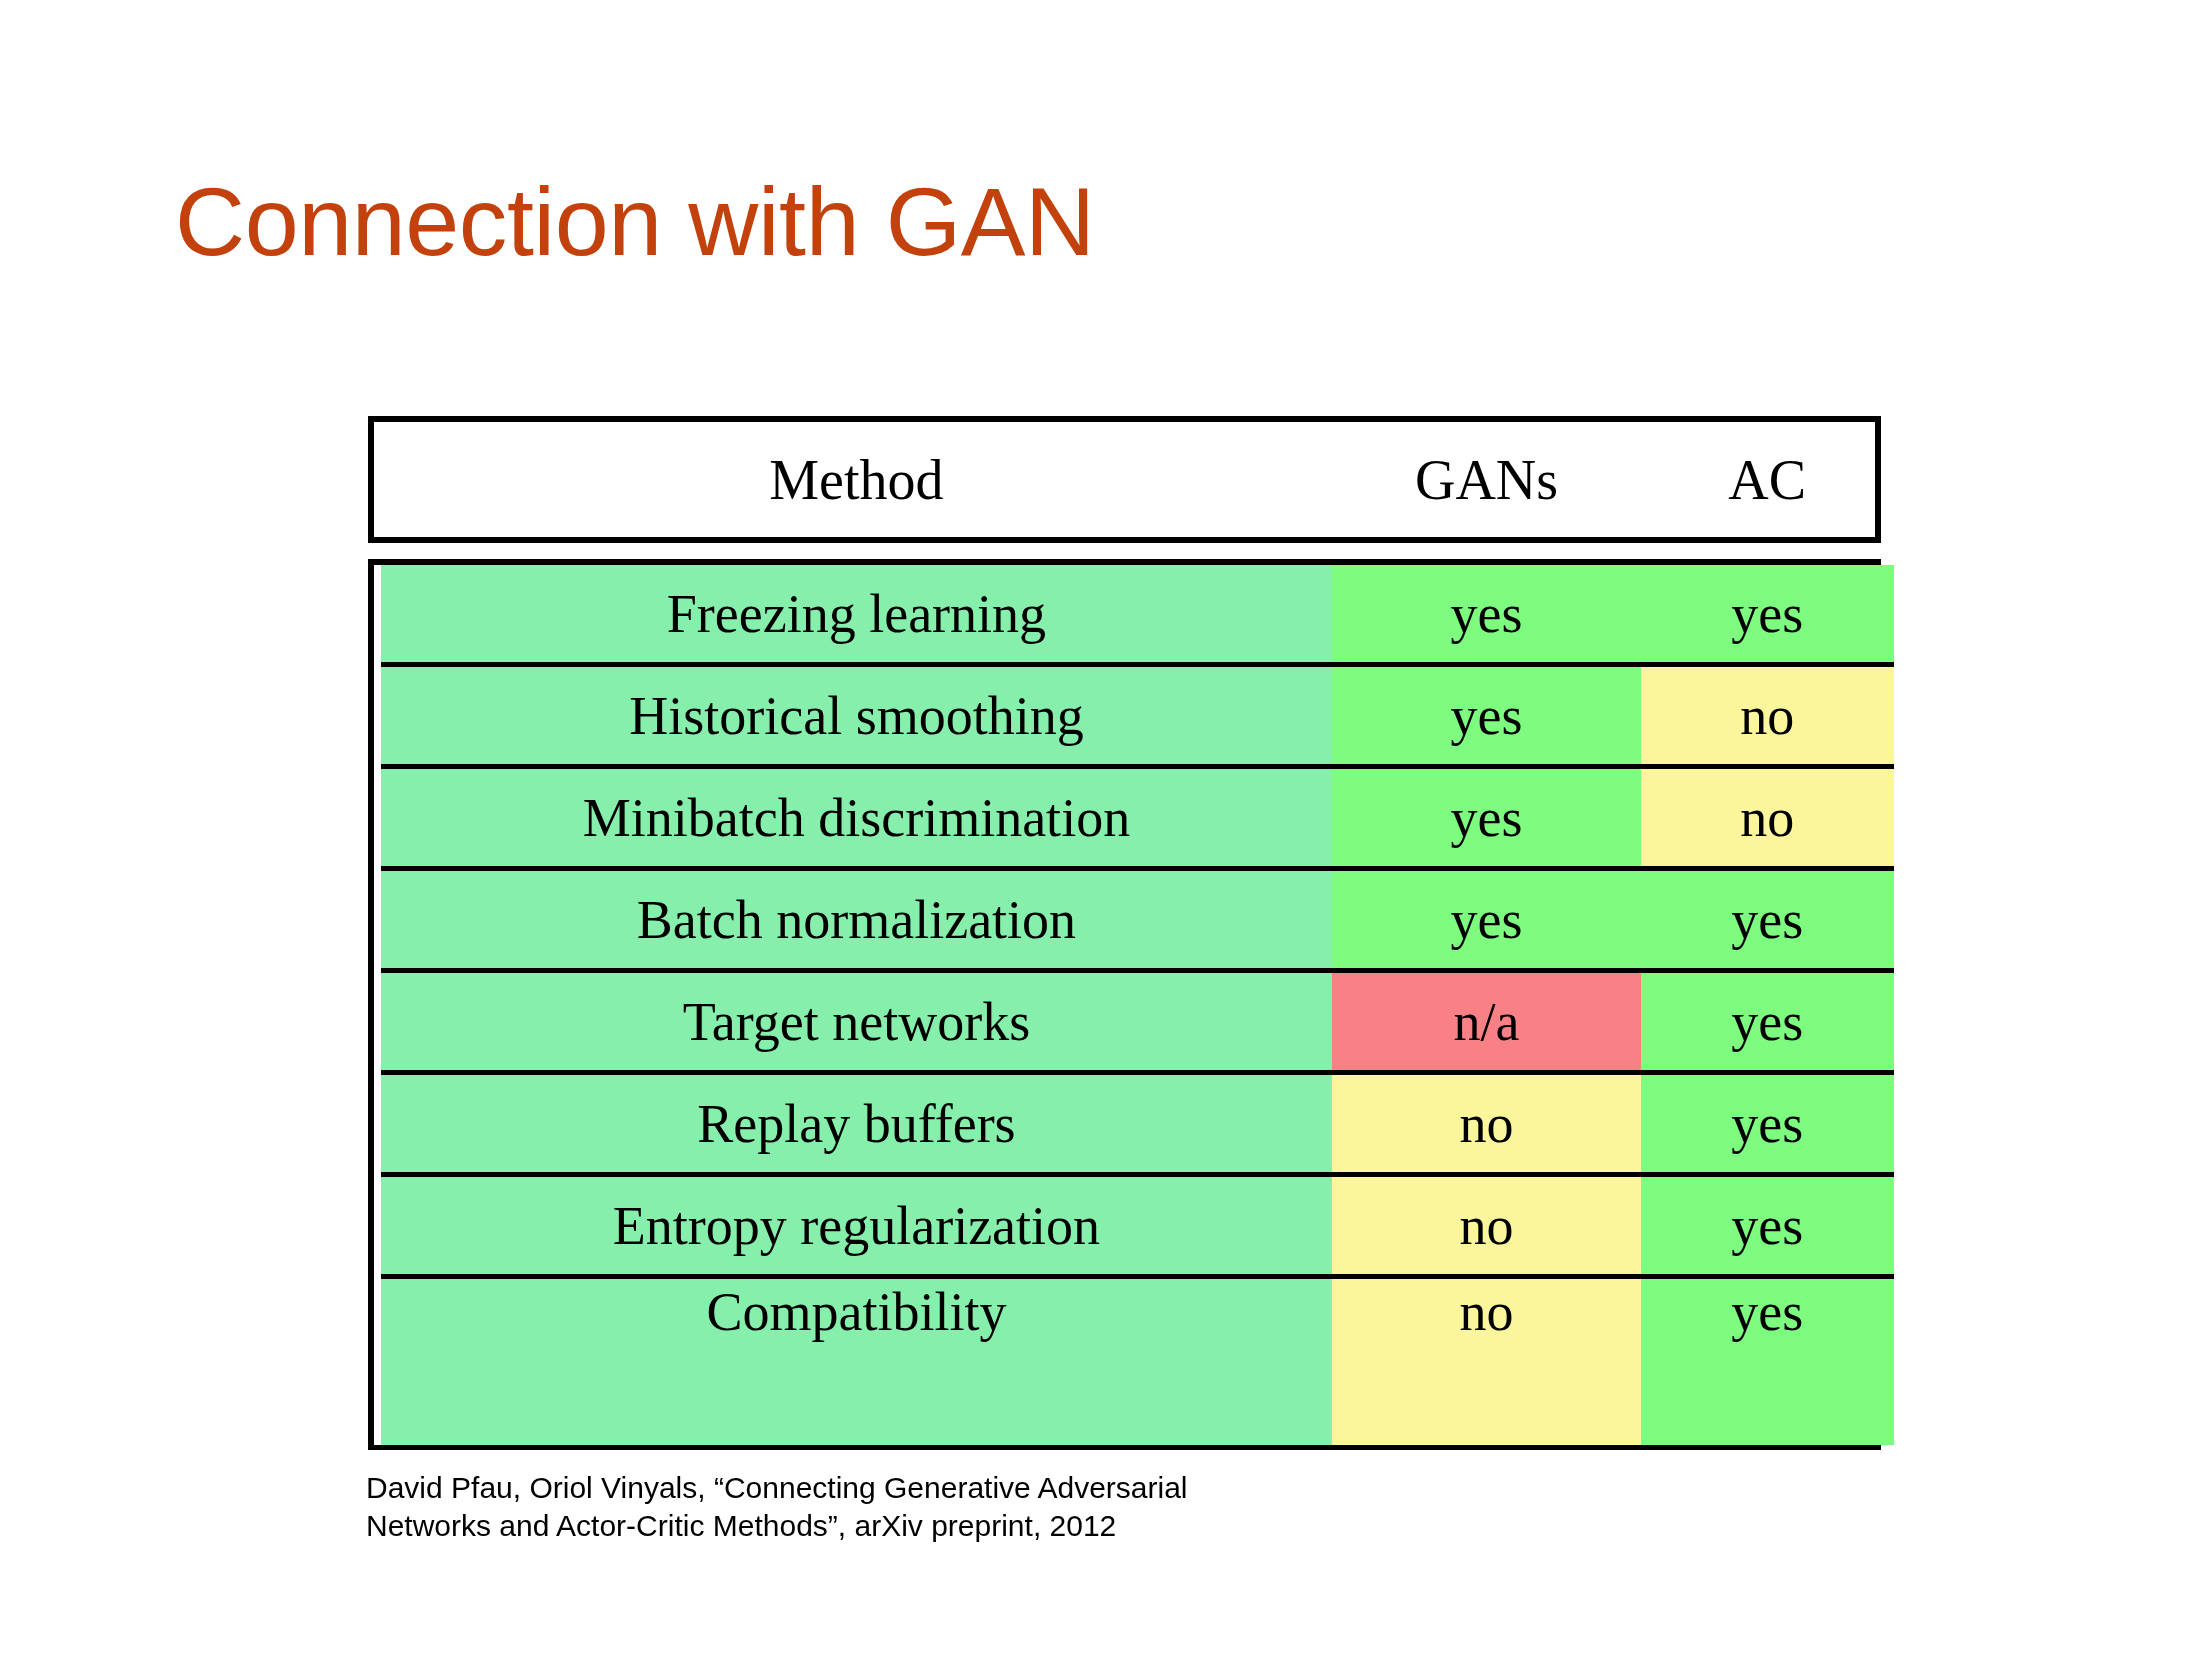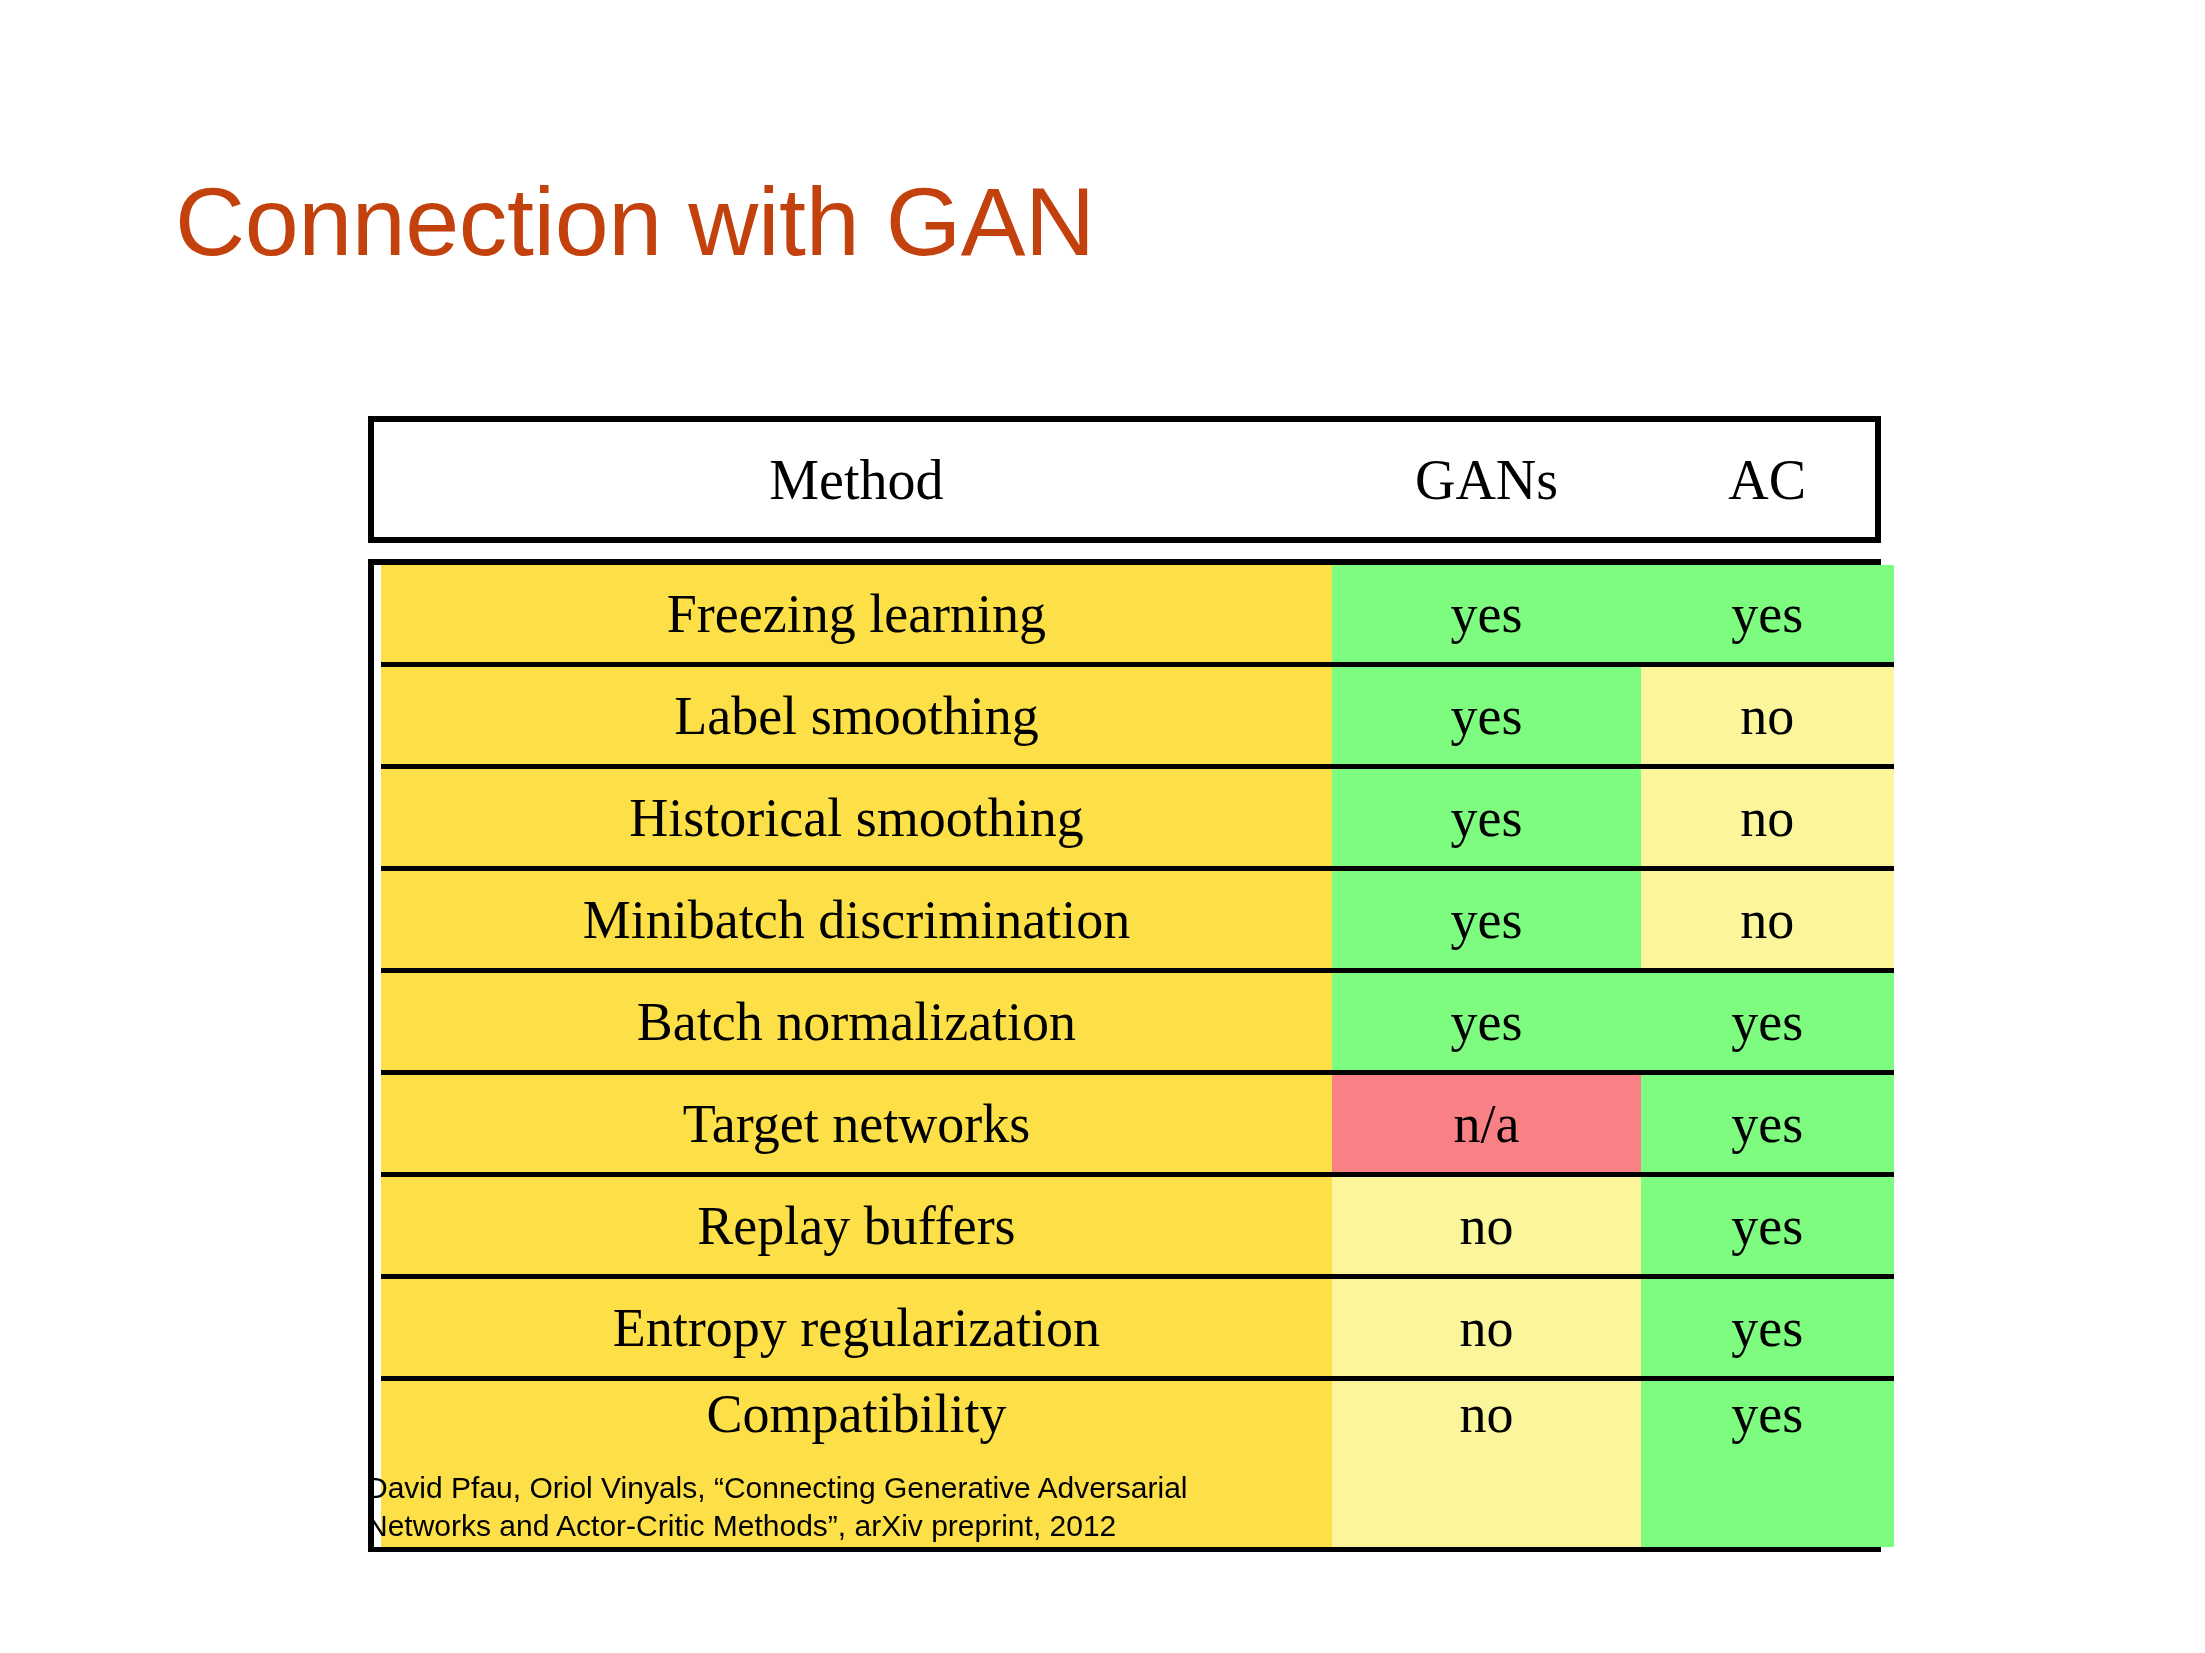--- a/index.html
+++ b/index.html
@@ -109,7 +109,7 @@
   .bg-green  { background: #7dfc80; }
   .bg-yellow { background: #fbf69b; }
   .bg-red    { background: #f98085; }
-  .bg-white  { background: #fde047; }
+  .bg-white  { background: #86efac; }
 
   
   .body-row.last td { height: 160px; vertical-align: top; padding-top: 5.9px; }

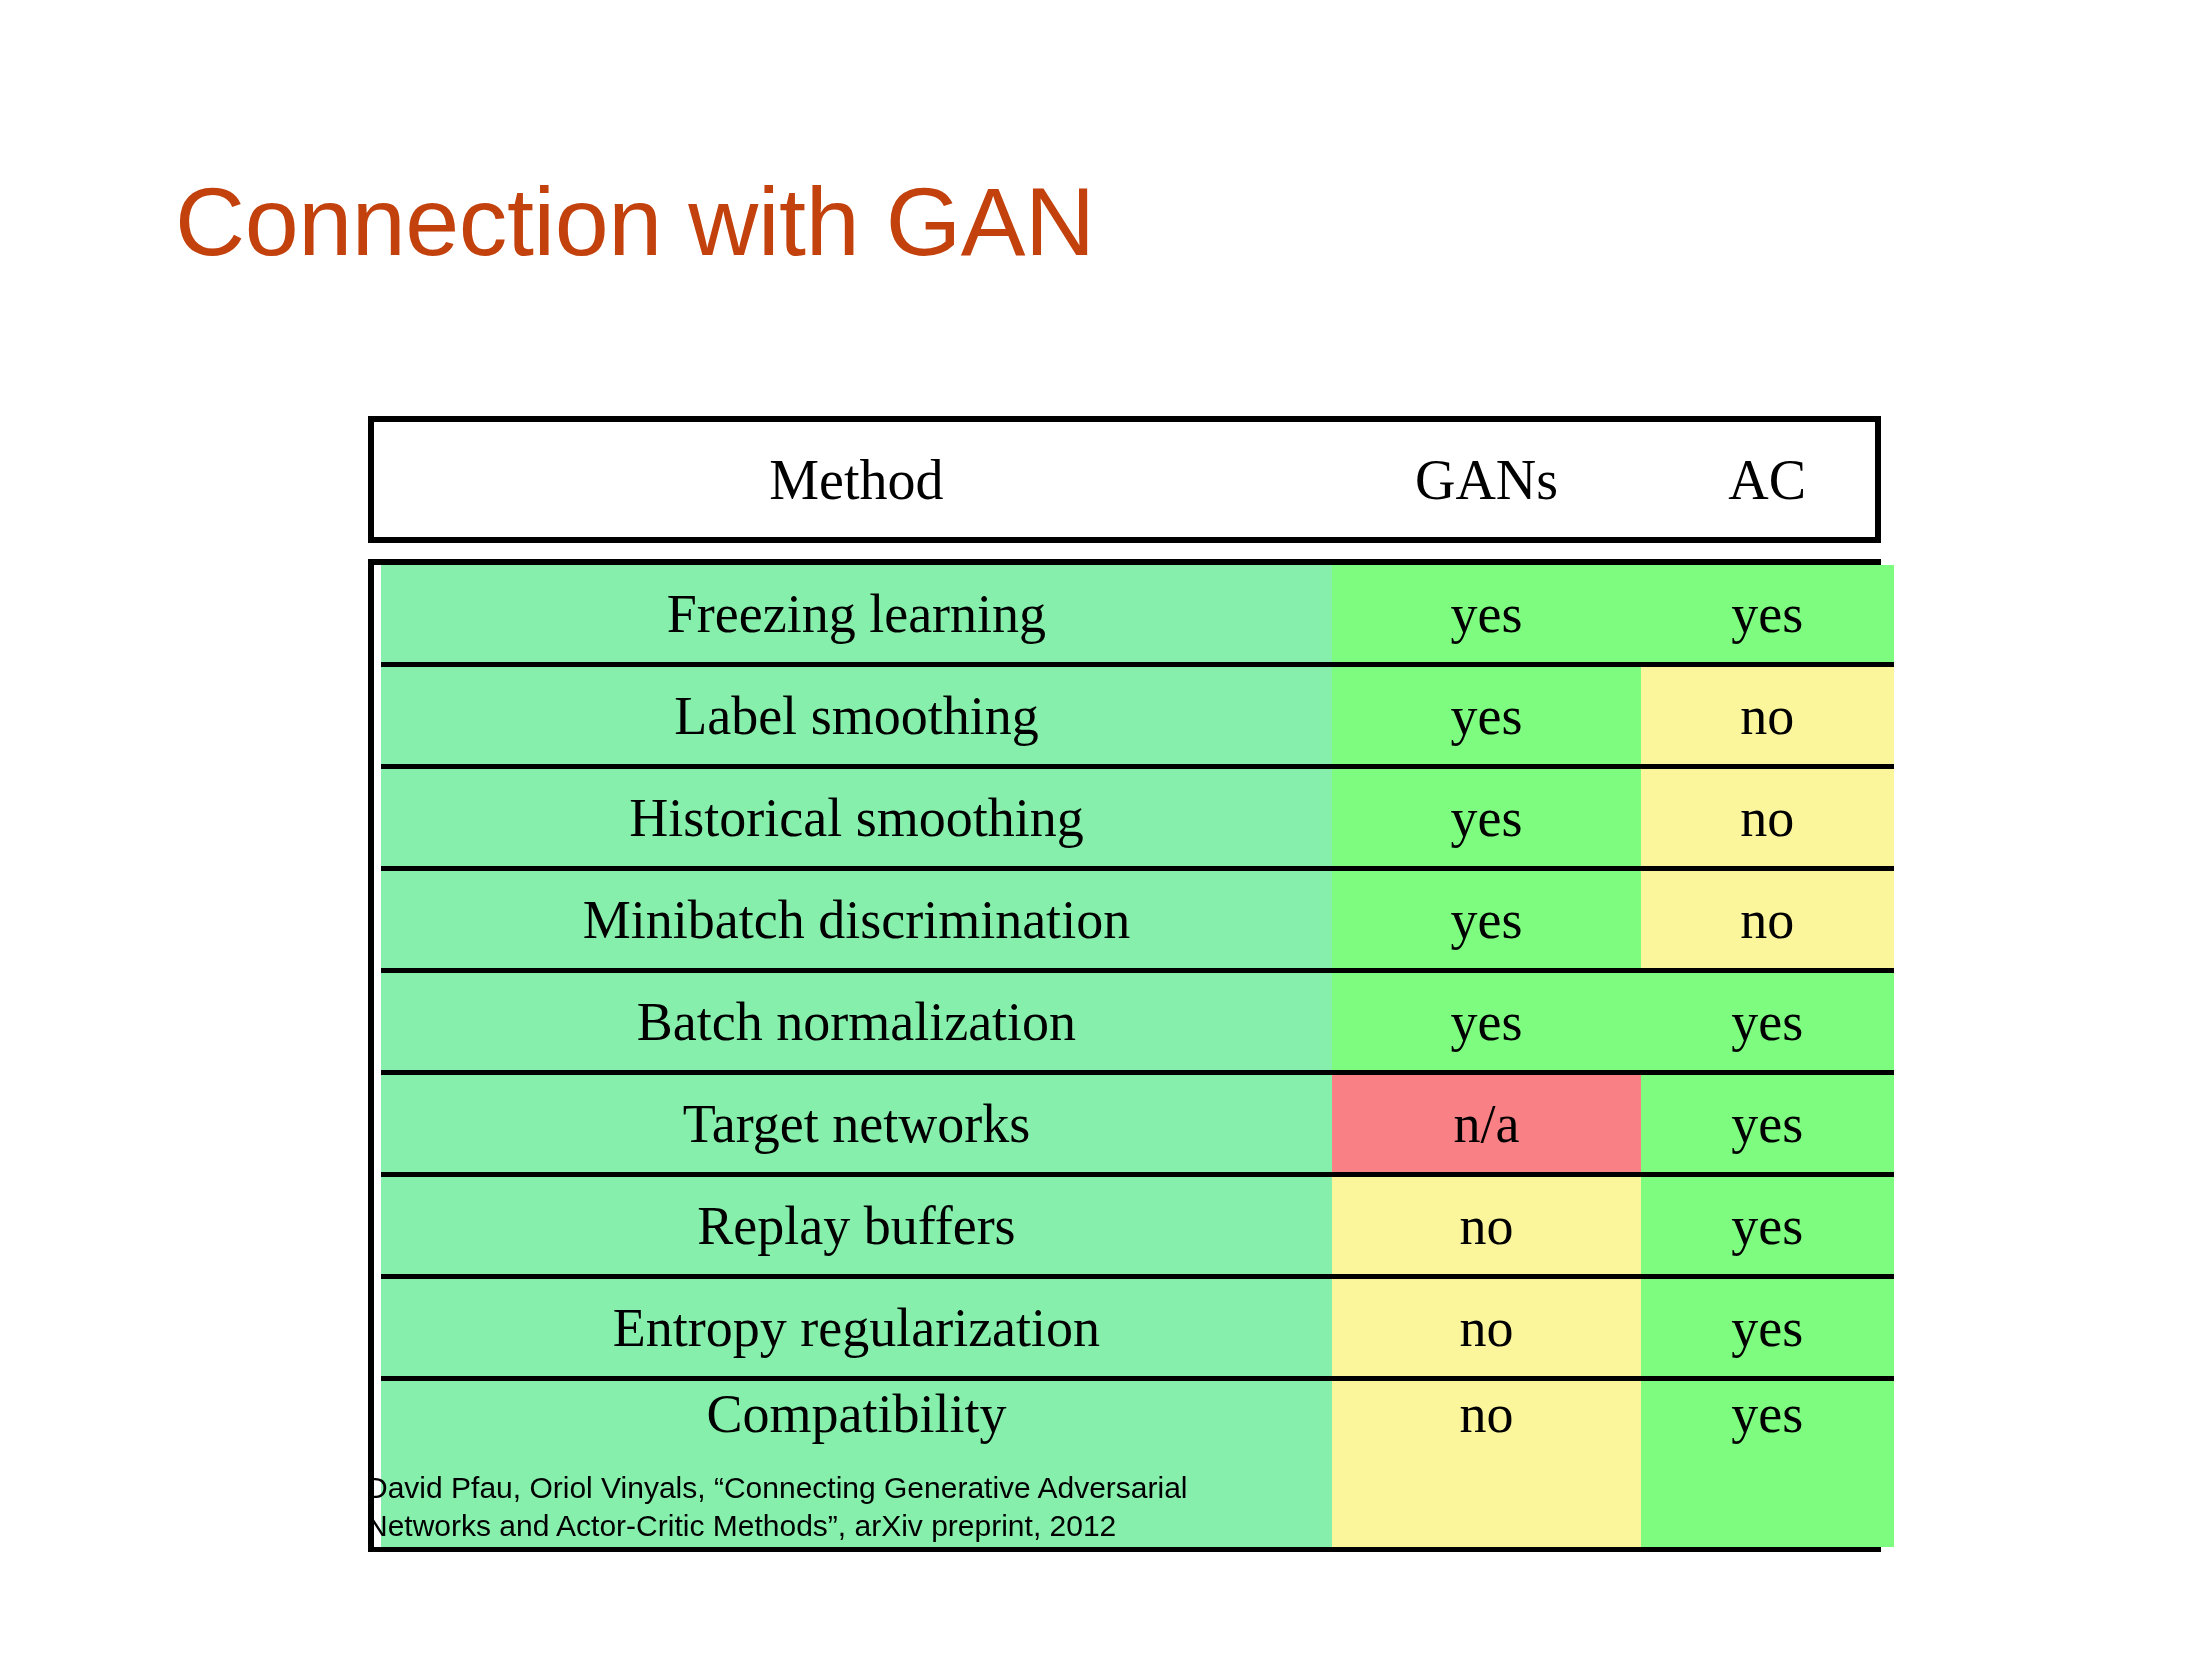--- a/index.html
+++ b/index.html
@@ -165,11 +165,6 @@
             <td class="cell-val bg-green">yes</td>
           </tr>
           <tr class="body-row">
-            <td class="cell-method bg-white">Label smoothing</td>
-            <td class="cell-val bg-green">yes</td>
-            <td class="cell-val bg-yellow">no</td>
-          </tr>
-          <tr class="body-row">
             <td class="cell-method bg-white">Historical smoothing</td>
             <td class="cell-val bg-green">yes</td>
             <td class="cell-val bg-yellow">no</td>

